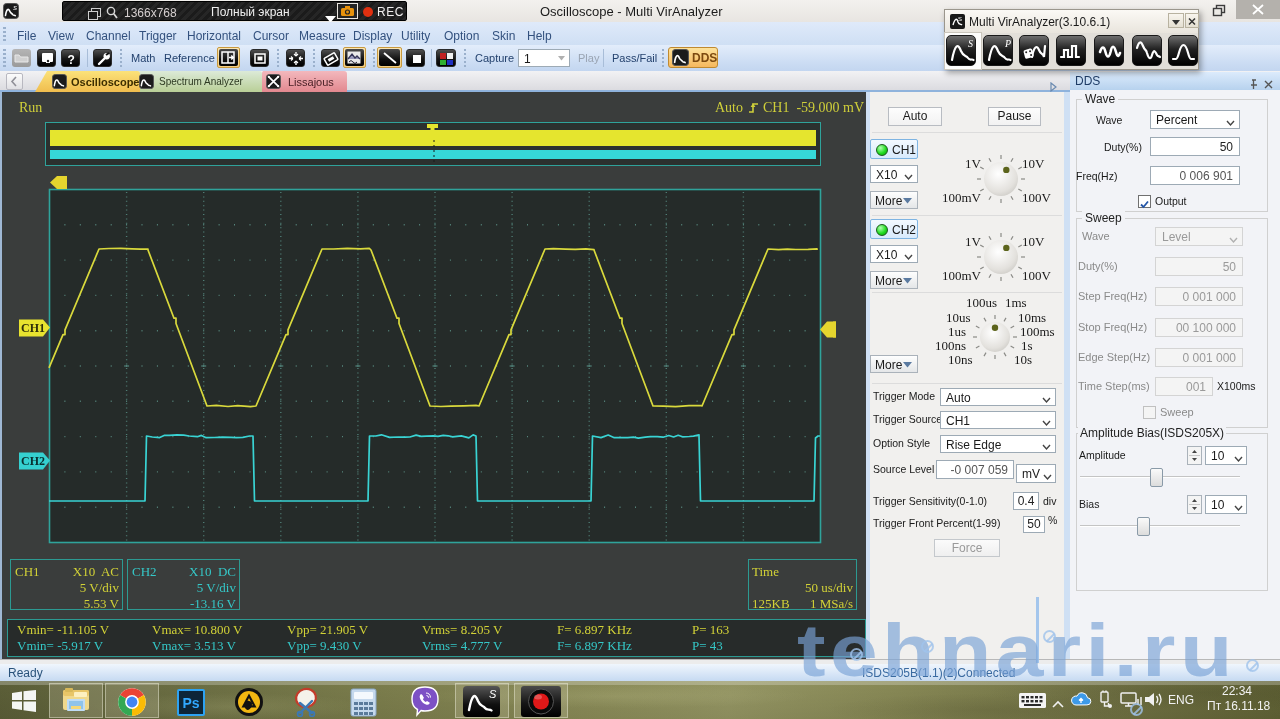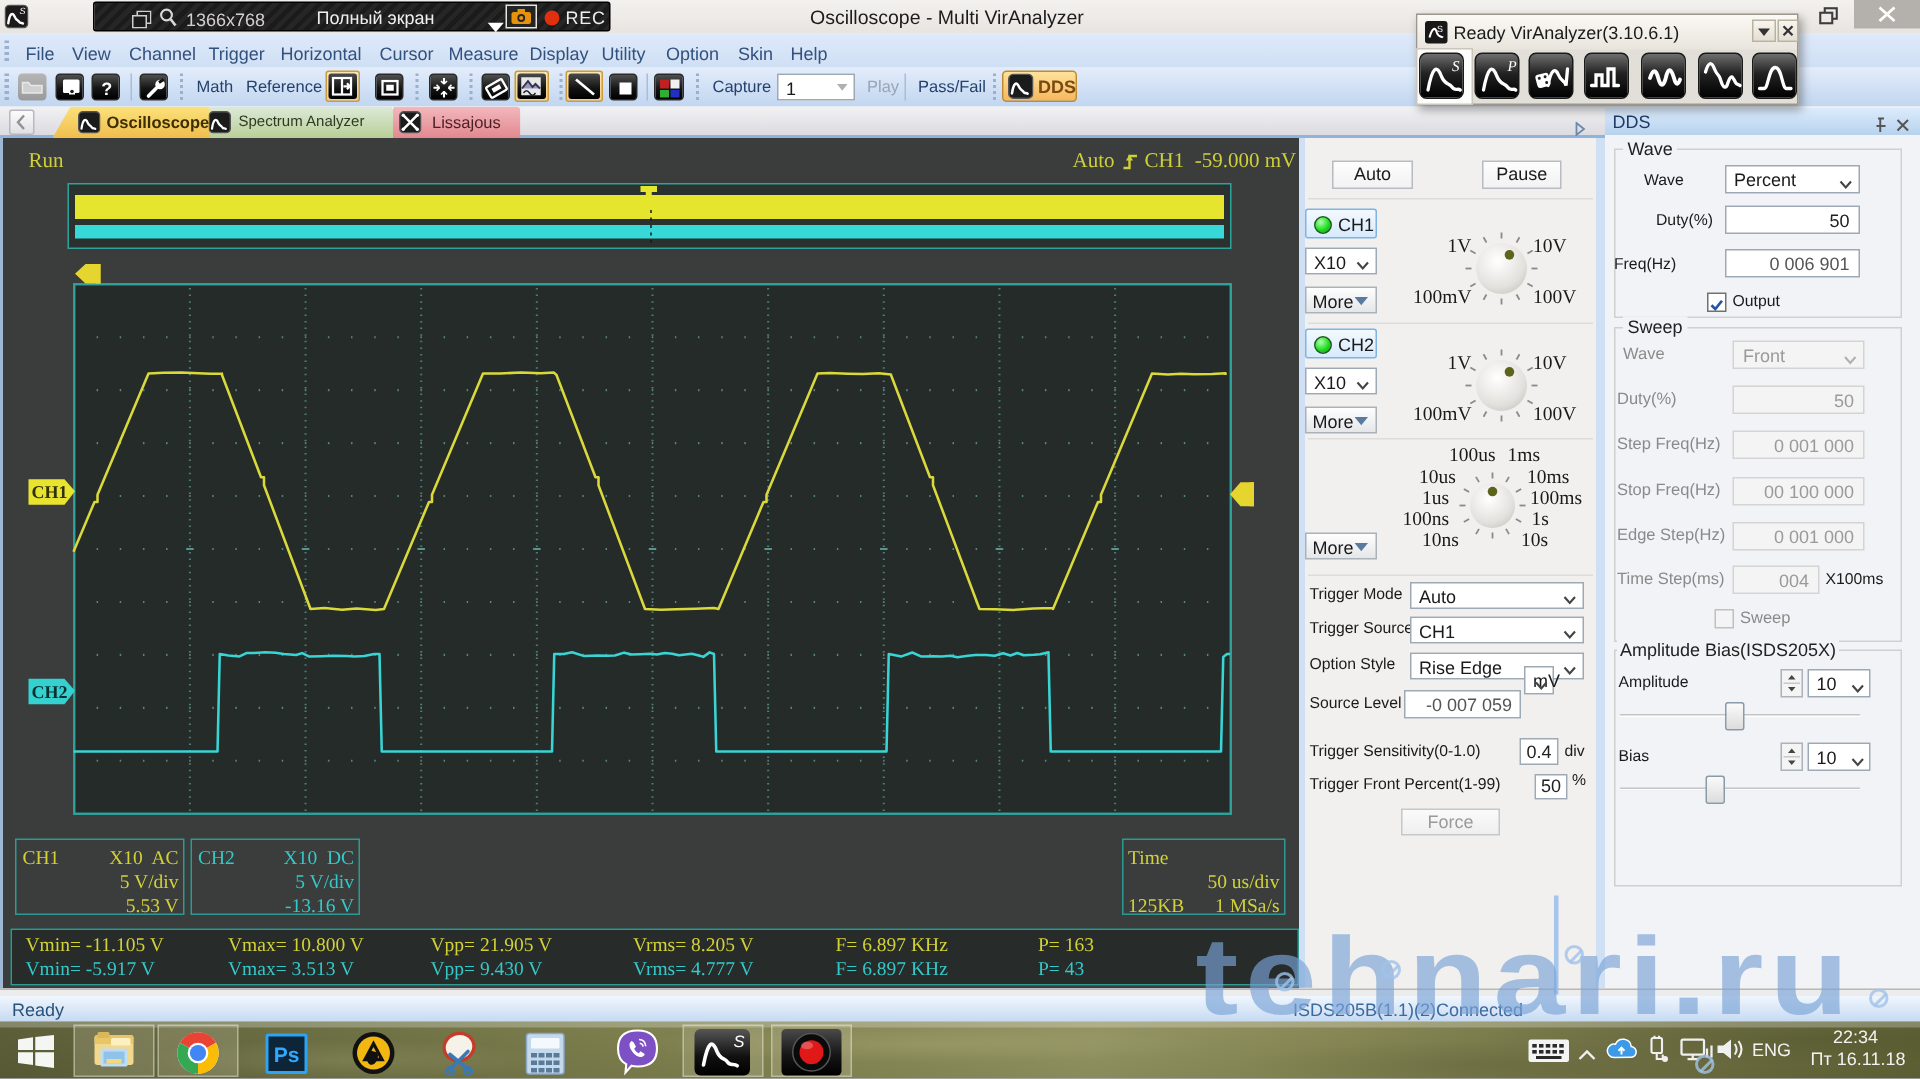--- a/index.html
+++ b/index.html
@@ -390,7 +390,7 @@
           <path d="M3 11 C5 4 7 4 8 8 C9 11 11 10 12 11" stroke="#fff" stroke-width="1.4" fill="none"></path>
           <text x="8" y="7" font-size="6" fill="#fff" font-family="Liberation Sans">S</text>
         </svg></div>
-<div style="position:absolute;left:24px;top:5px;font-size:12px;color:#1a1a1a">Ready VirAnalyzer(3.10.6.1)</div>
+<div style="position:absolute;left:24px;top:5px;font-size:12px;color:#1a1a1a">Multi VirAnalyzer(3.10.6.1)</div>
 <div style="position:absolute;left:223px;top:3px;width:16px;height:15px;background:linear-gradient(#f8f5ee,#e4dfd2);border:1px solid #b8b2a0"><svg width="14" height="13">
           <path d="M3 5 h8 L7 10 Z" fill="#333"></path>
         </svg></div>

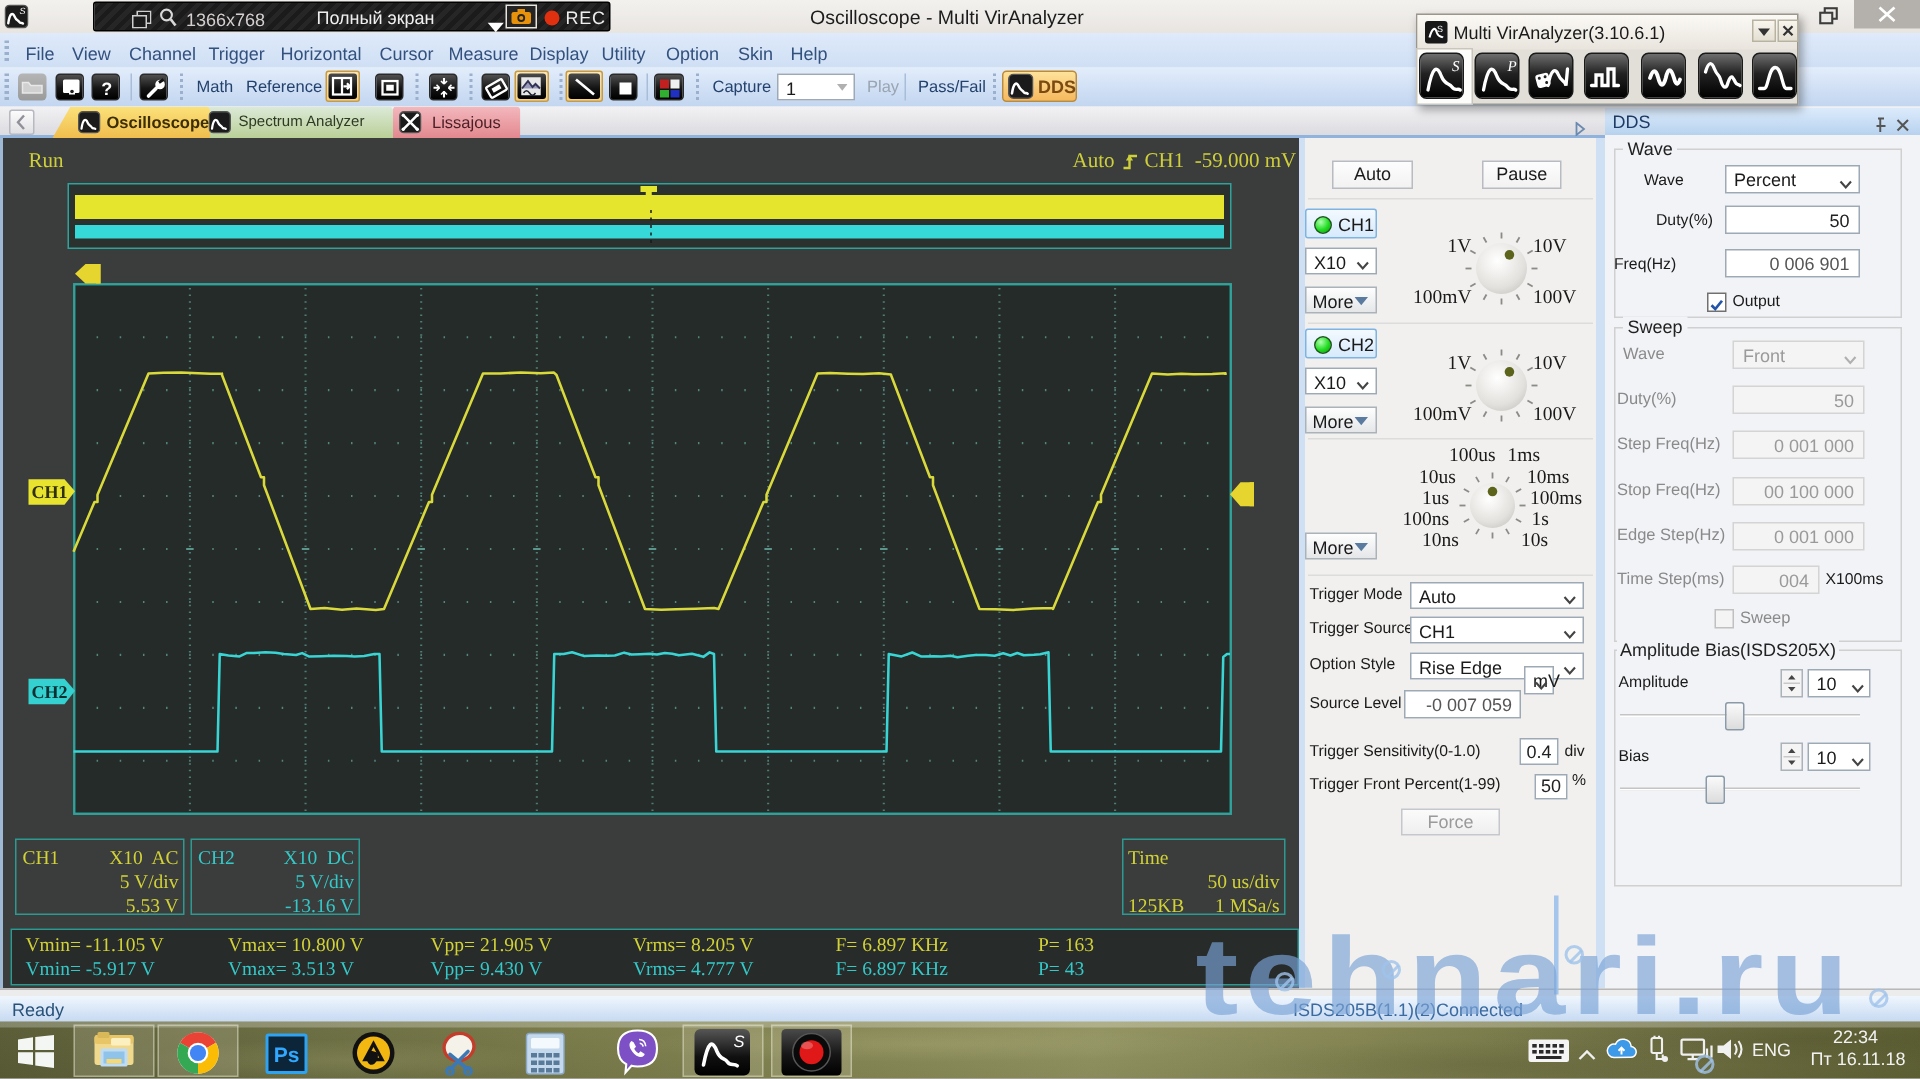--- a/index.html
+++ b/index.html
@@ -257,7 +257,7 @@
     </div><div class="abs" style="left:1138px;top:195px;width:13px;height:13px;background:#fff;border:1px solid #707070"><svg width="11" height="11">
         <path d="M2 5.5 L4.5 8 L9 2.5" stroke="#2456a8" stroke-width="1.8" fill="none"></path>
       </svg></div><div class="lbl" style="left:1155px;top:195px">Output</div><div class="abs" style="left:1076px;top:218px;width:192px;height:210px;border:1px solid #d0d0d0"></div><div class="abs" style="left:1082px;top:211px;font-size:12px;color:#222;background:#f2f3f7;padding:0 3px">Sweep</div><div class="glbl" style="left:1082px;top:230px">Wave</div><div class="gbox" style="left:1155px;top:227px;width:88px;height:19px">
-      <span style="position:absolute;left:6px;top:2px">Front</span>
+      <span style="position:absolute;left:6px;top:2px">Level</span>
       <span style="position:absolute;right:4px;top:5px"><svg width="9" height="8">
           <path d="M1 2 L4.5 6 L8 2" stroke="#b0b0b0" stroke-width="1.4" fill="none"></path>
         </svg></span>

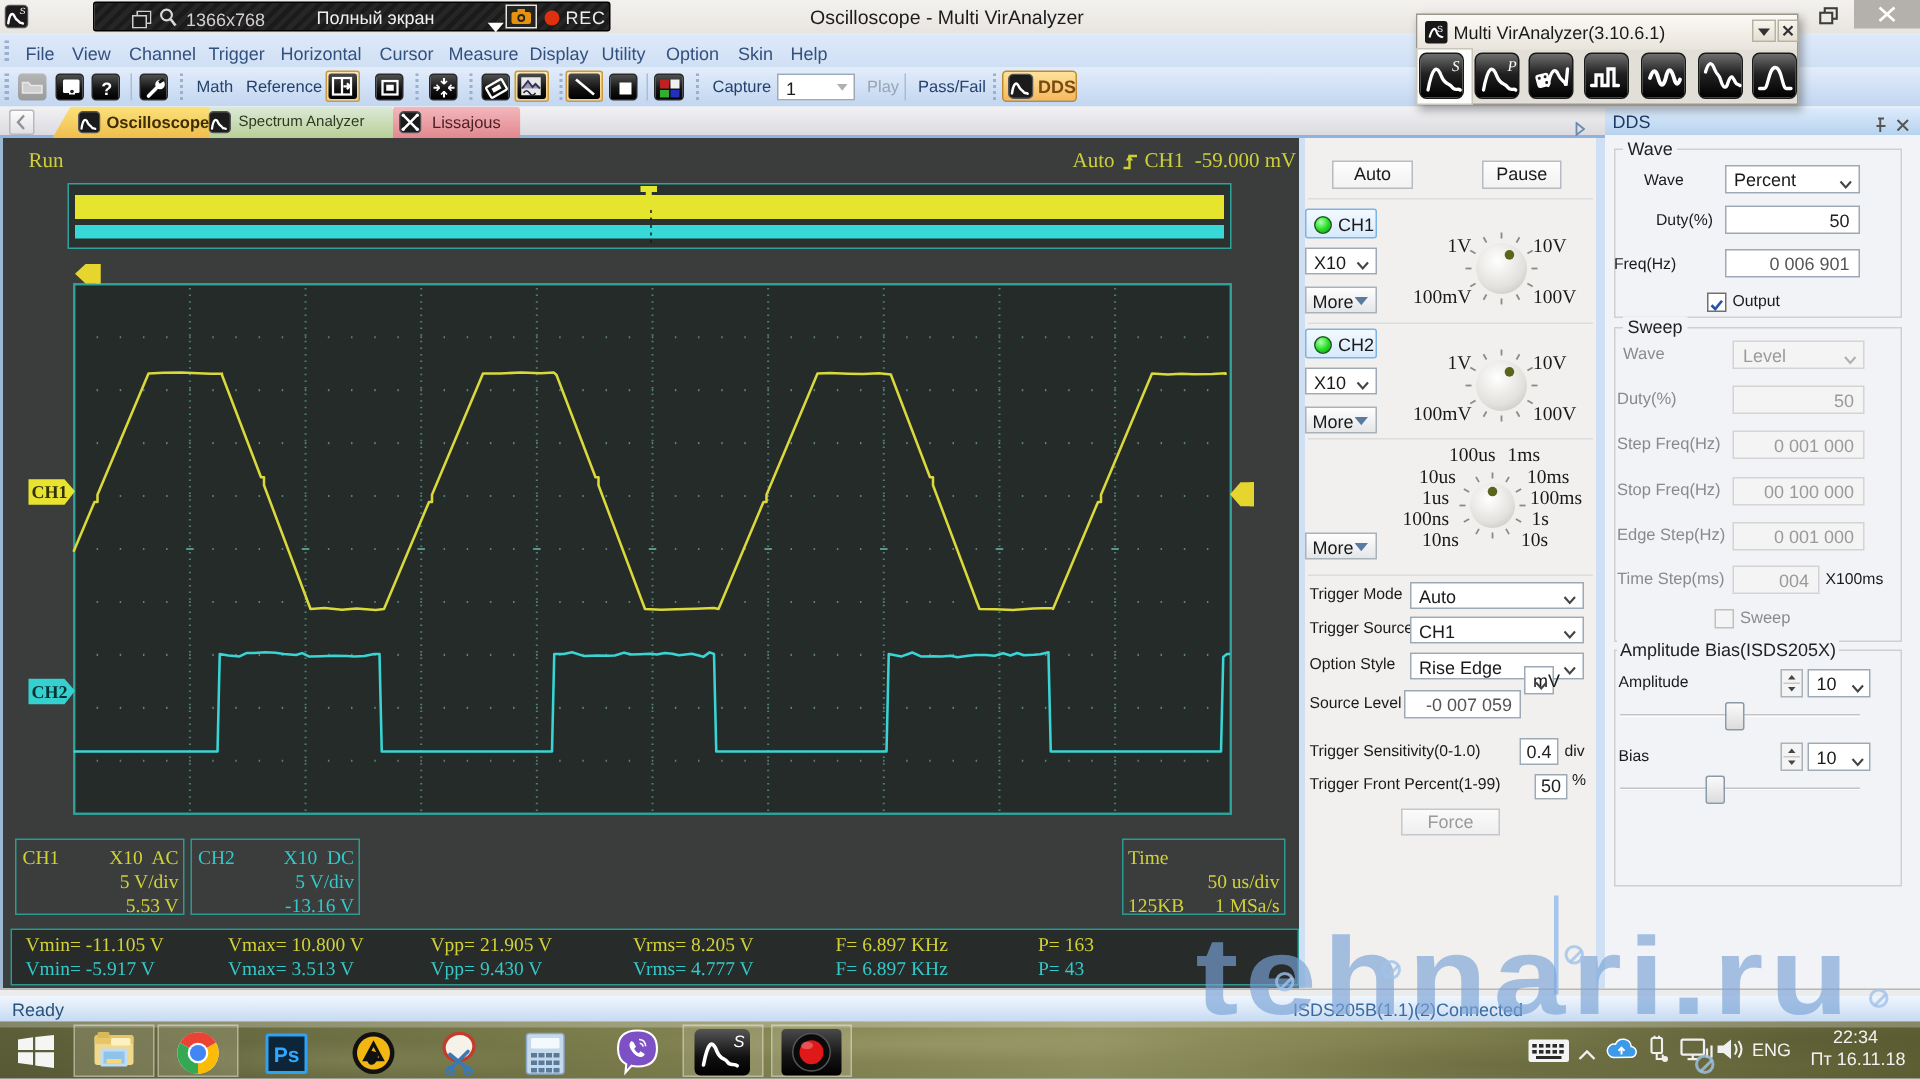--- a/index.html
+++ b/index.html
@@ -270,7 +270,7 @@
     </div><div class="glbl" style="left:1078px;top:351px">Edge Step(Hz)</div><div class="gbox" style="left:1155px;top:348px;width:88px;height:19px">
       <span class="tx">0 001 000</span>
     </div><div class="glbl" style="left:1078px;top:380px">Time Step(ms)</div><div class="gbox" style="left:1155px;top:377px;width:58px;height:19px">
-      <span class="tx">004</span>
+      <span class="tx">001</span>
     </div><div class="lbl" style="left:1217px;top:380px">X100ms</div><div class="abs" style="left:1143px;top:406px;width:13px;height:13px;background:#f4f4f4;border:1px solid #c0c0c0"></div><div class="glbl" style="left:1160px;top:406px">Sweep</div><div class="abs" style="left:1076px;top:433px;width:192px;height:158px;border:1px solid #d0d0d0"></div><div class="abs" style="left:1078px;top:426px;font-size:12px;color:#222;background:#f2f3f7;padding:0 2px">Amplitude Bias(ISDS205X)</div><div class="lbl" style="left:1079px;top:449px">Amplitude</div><div class="abs" style="left:1187px;top:446px;width:15px;height:19px;border:1px solid #aab2ba;background:#f4f4f4"><svg width="13" height="17">
         <path d="M6.5 3 L9 6 H4 Z" fill="#444"></path>
         <path d="M6.5 14 L4 11 H9 Z" fill="#444"></path>

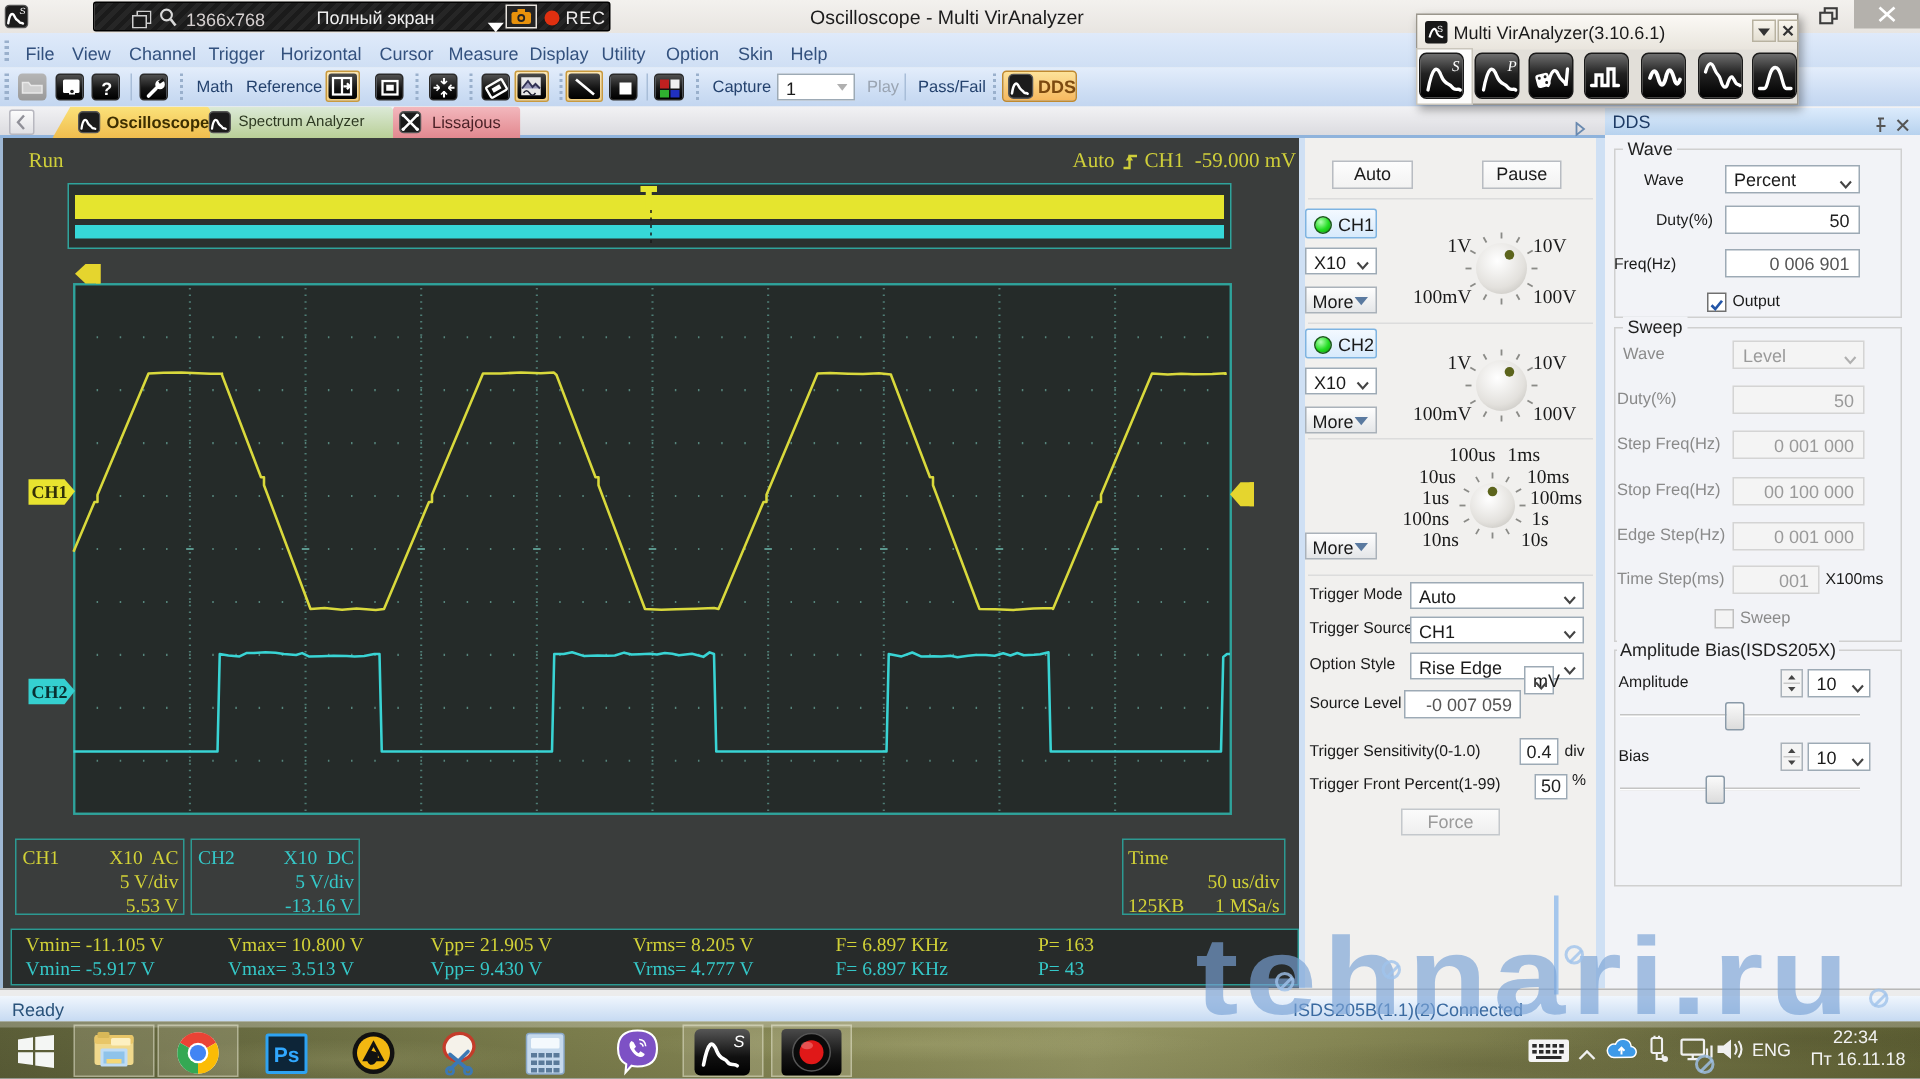--- a/index.html
+++ b/index.html
@@ -236,7 +236,7 @@
         </svg></span>
     </div><div class="lbl" style="left:873px;top:463px">Source Level</div><div class="abs" style="left:936px;top:460px;width:78px;height:19px;background:#fff;border:1px solid #9daab5">
       <div style="position:absolute;right:5px;top:2px;font-size:12px;color:#555">-0 007 059</div>
-    </div><div class="combo" style="left:1016px;top:444px;width:20px;height:19px">
+    </div><div class="combo" style="left:1016px;top:464px;width:40px;height:19px">
       <span class="tx">mV</span>
       <span style="position:absolute;right:3px;top:5px"><svg width="9" height="8">
           <path d="M1 2 L4.5 6 L8 2" stroke="#444" stroke-width="1.4" fill="none"></path>

